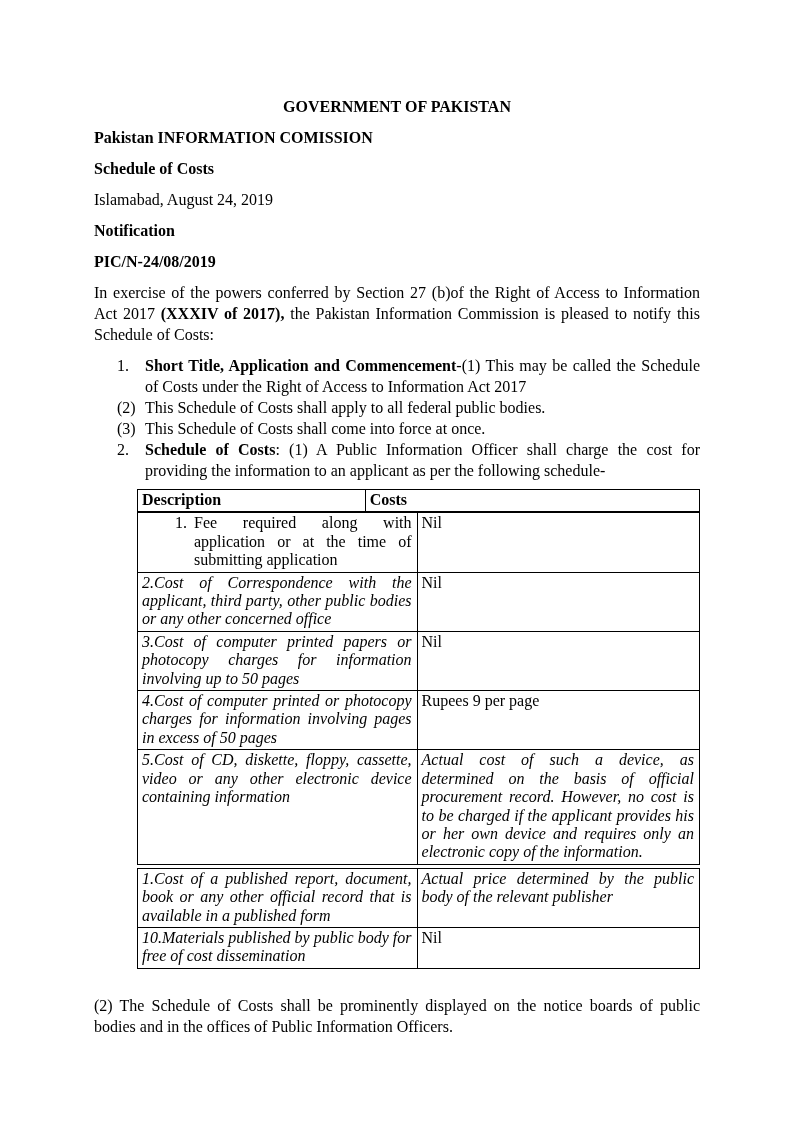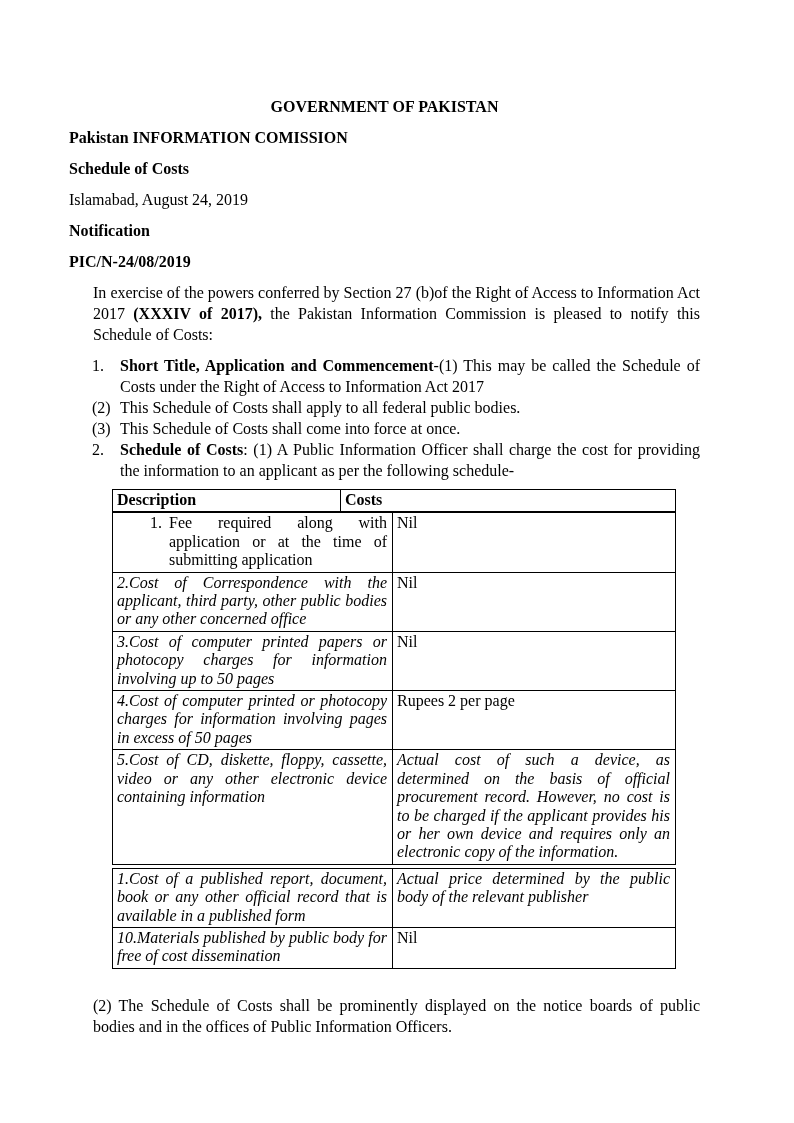--- a/index.html
+++ b/index.html
@@ -13,7 +13,7 @@
     font-size: 16px;
     line-height: 21px;
     color: #000000;
-    padding: 96px 94px 0 69px;
+    padding: 96px 94px 0 94px;
     overflow: hidden;
   }
   .bold { font-weight: bold; }

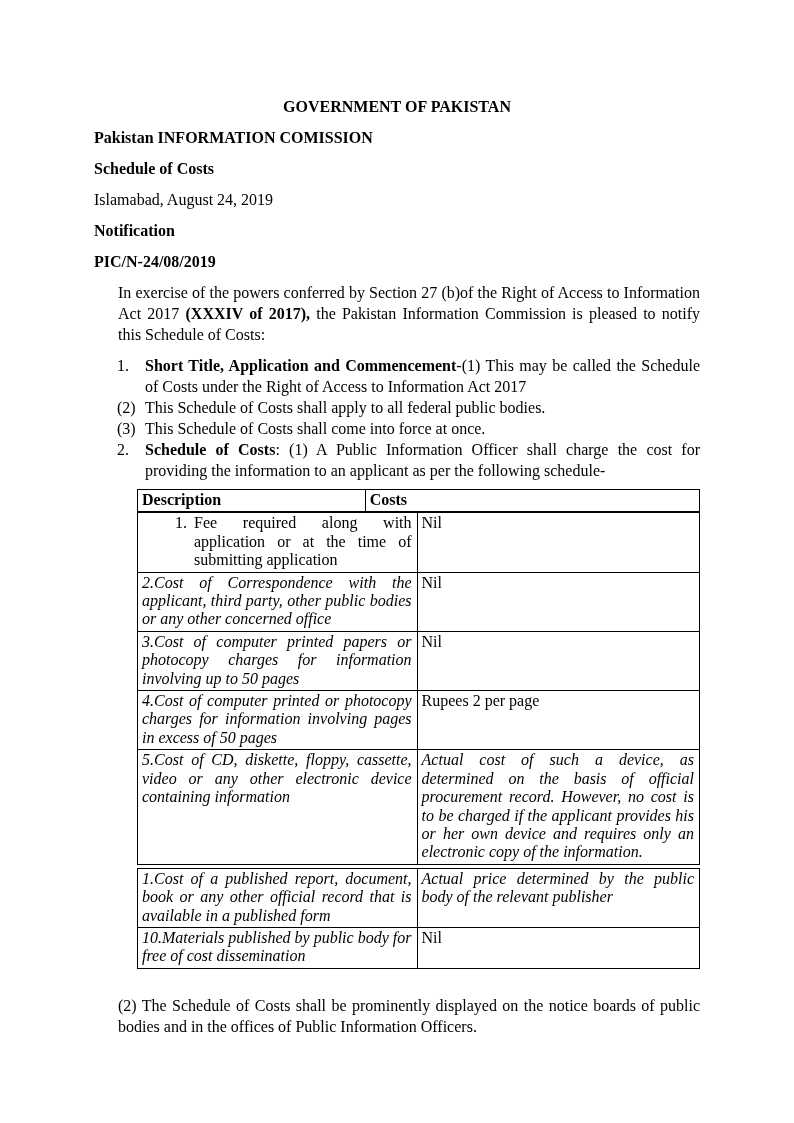--- a/index.html
+++ b/index.html
@@ -18,7 +18,7 @@
   }
   .bold { font-weight: bold; }
   .center { text-align: center; }
-  .justify { text-align: justify; margin-left: 24px; }
+  .justify { text-align: justify; }
   p.block { margin-bottom: 10px; }
   
   .list { margin-top: 9px; margin-bottom: 8px; }

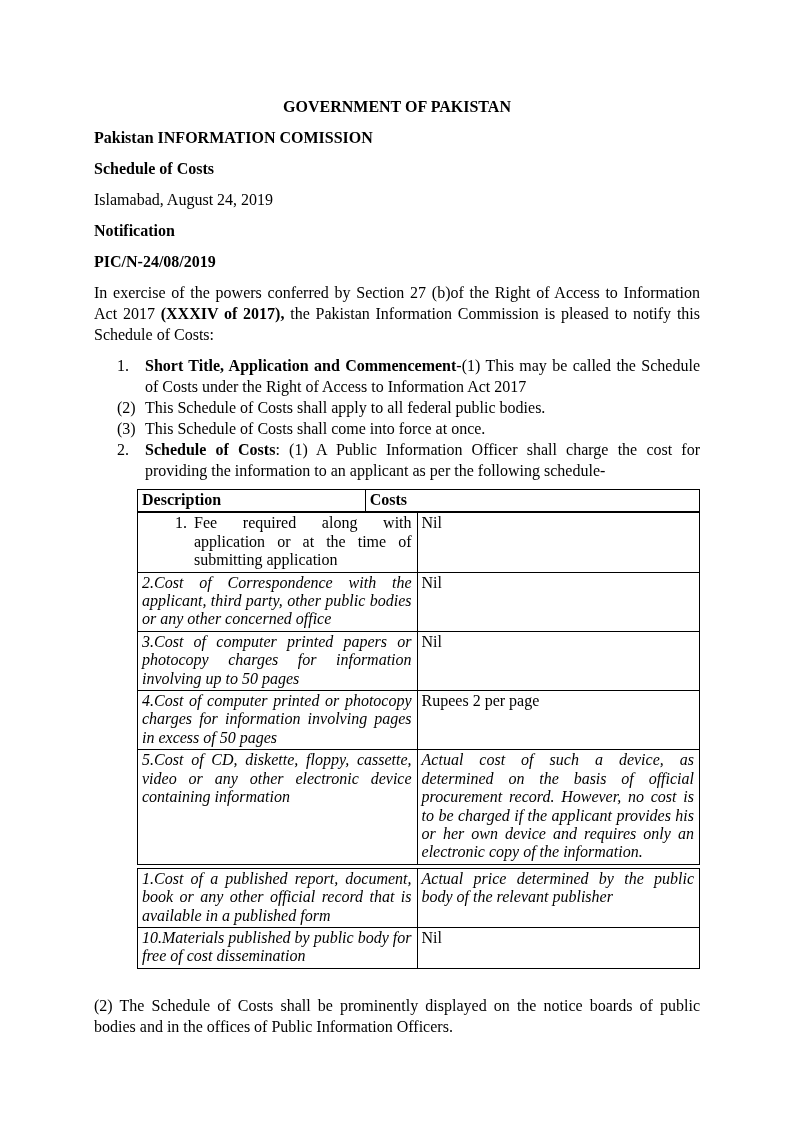--- a/index.html
+++ b/index.html
@@ -133,7 +133,7 @@
     </tr>
     <tr>
       <td class="desc">4.Cost of computer printed or photocopy charges for information involving pages in excess of 50 pages</td>
-      <td>Rupees 2 per page</td>
+      <td>Rupees 9 per page</td>
     </tr>
     <tr>
       <td class="desc">5.Cost of CD, diskette, floppy, cassette, video or any other electronic device containing information</td>

